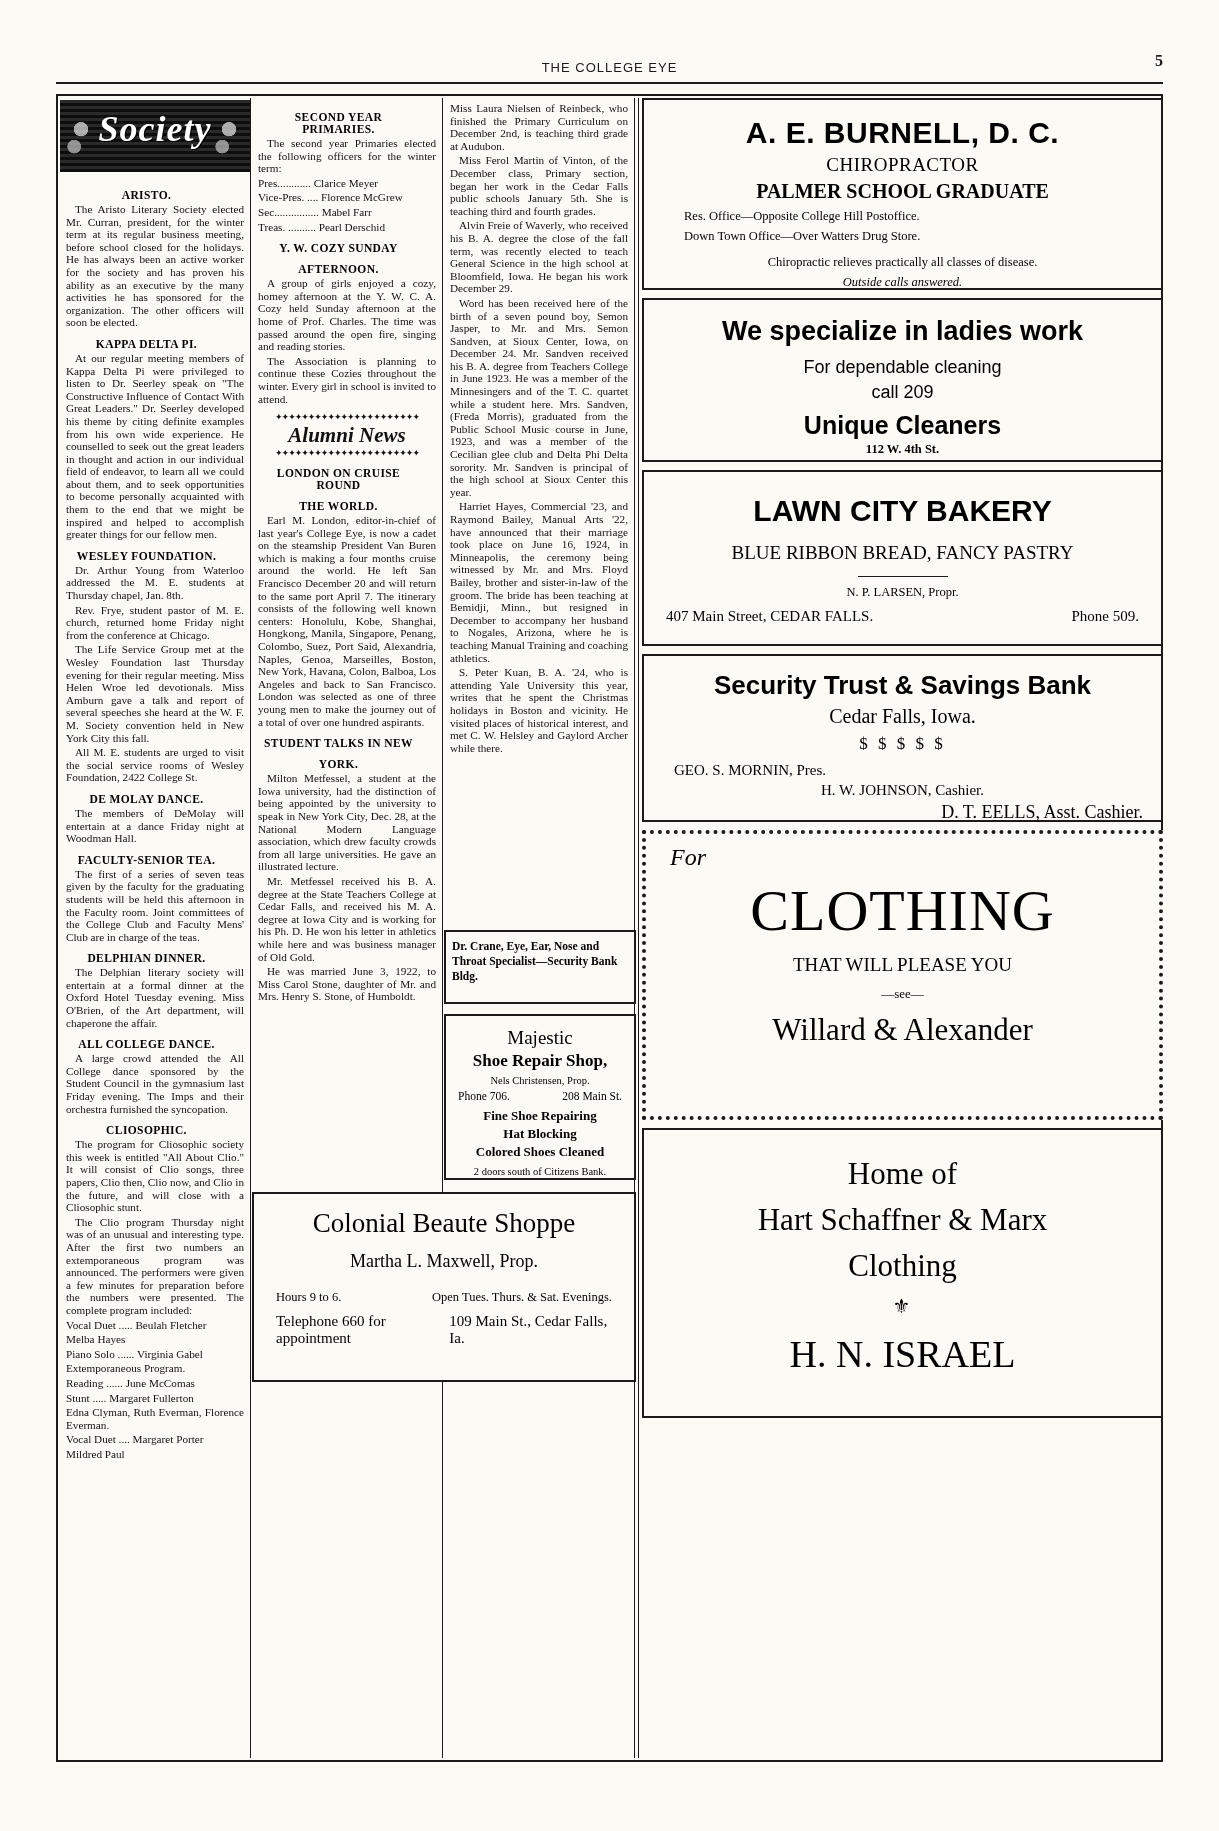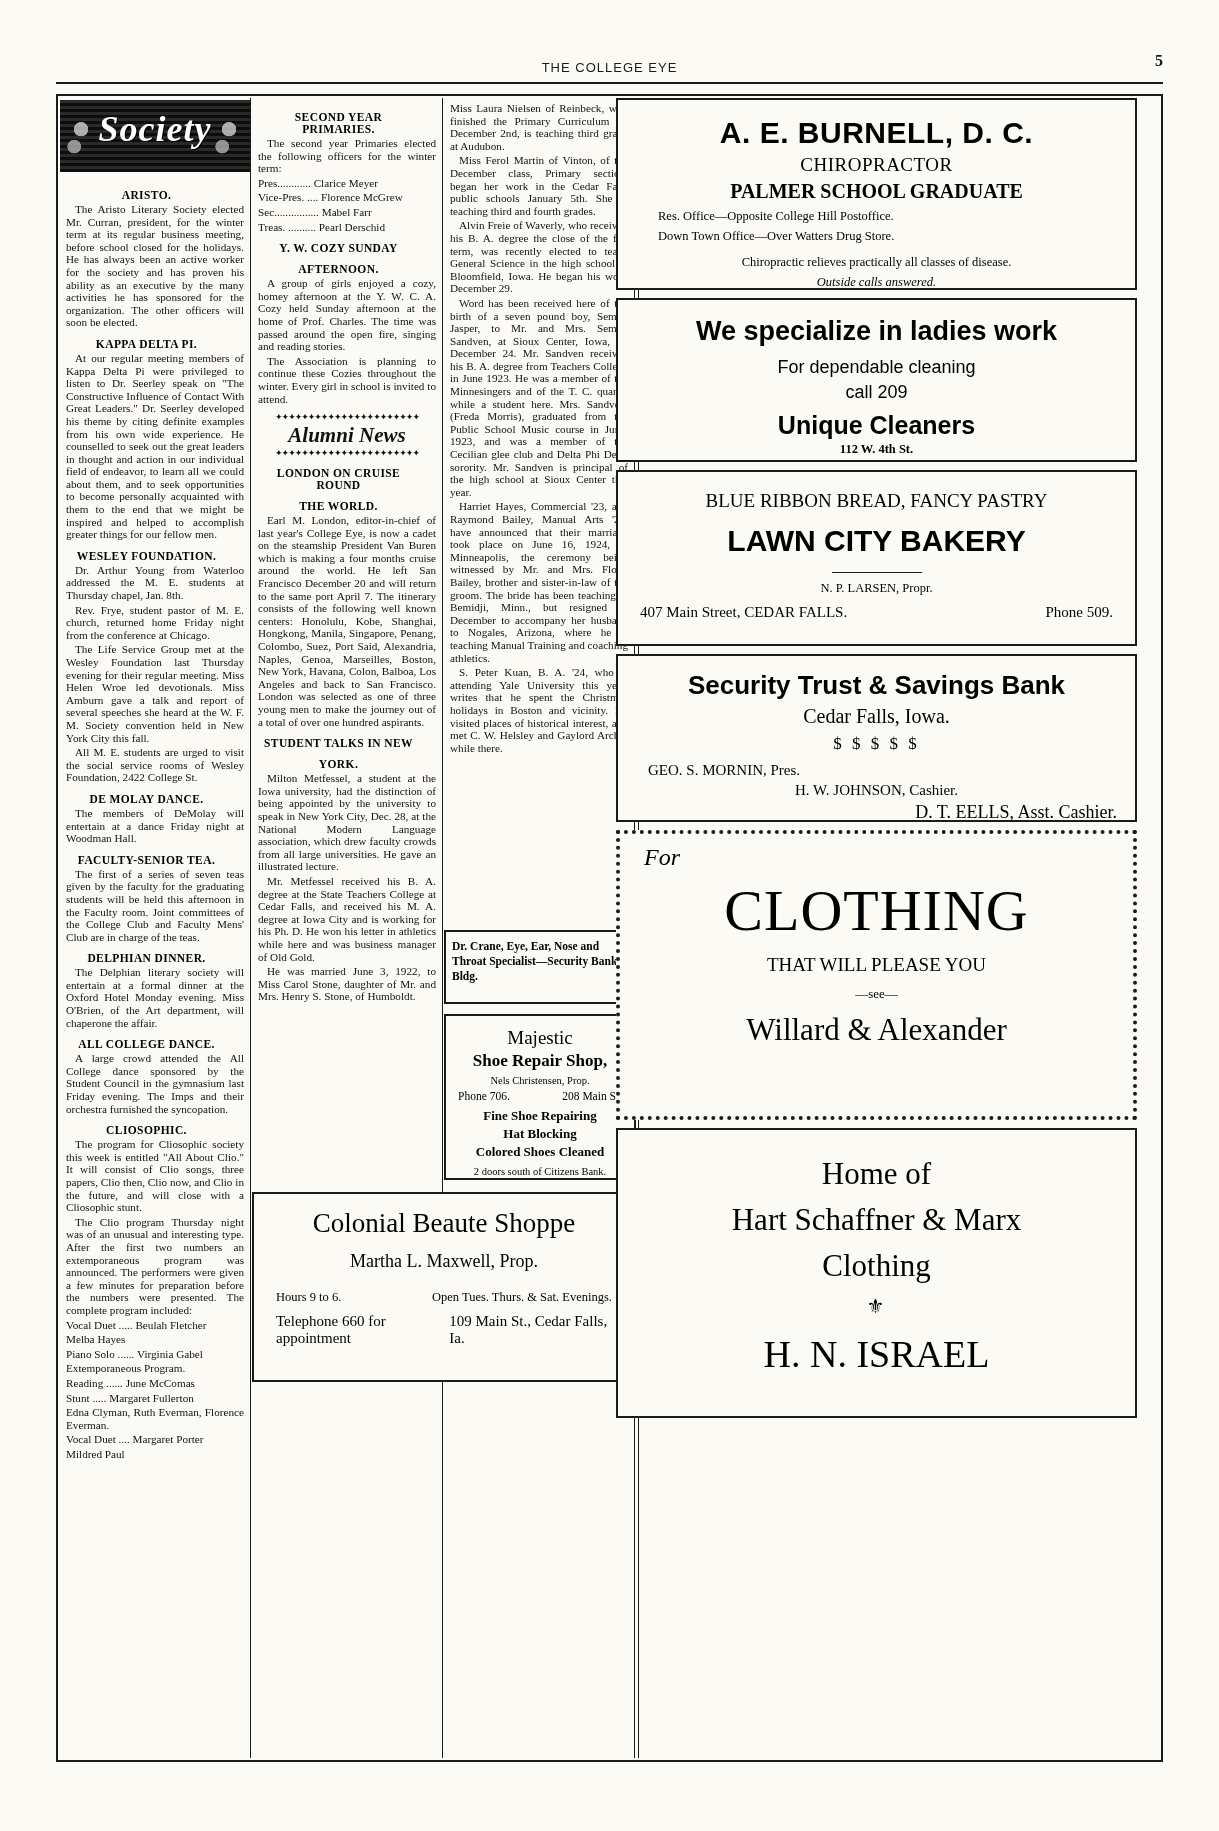--- a/index.html
+++ b/index.html
@@ -81,7 +81,7 @@
   }
 
   
-  .adcol{position:absolute;left:616px;top:98px;width:521px;}
+  .adcol{position:absolute;left:642px;top:98px;width:521px;}
   .adbox{
     border:2px solid #1b1b1b;box-sizing:border-box;margin-bottom:8px;
     background:#fbfaf4;position:relative;

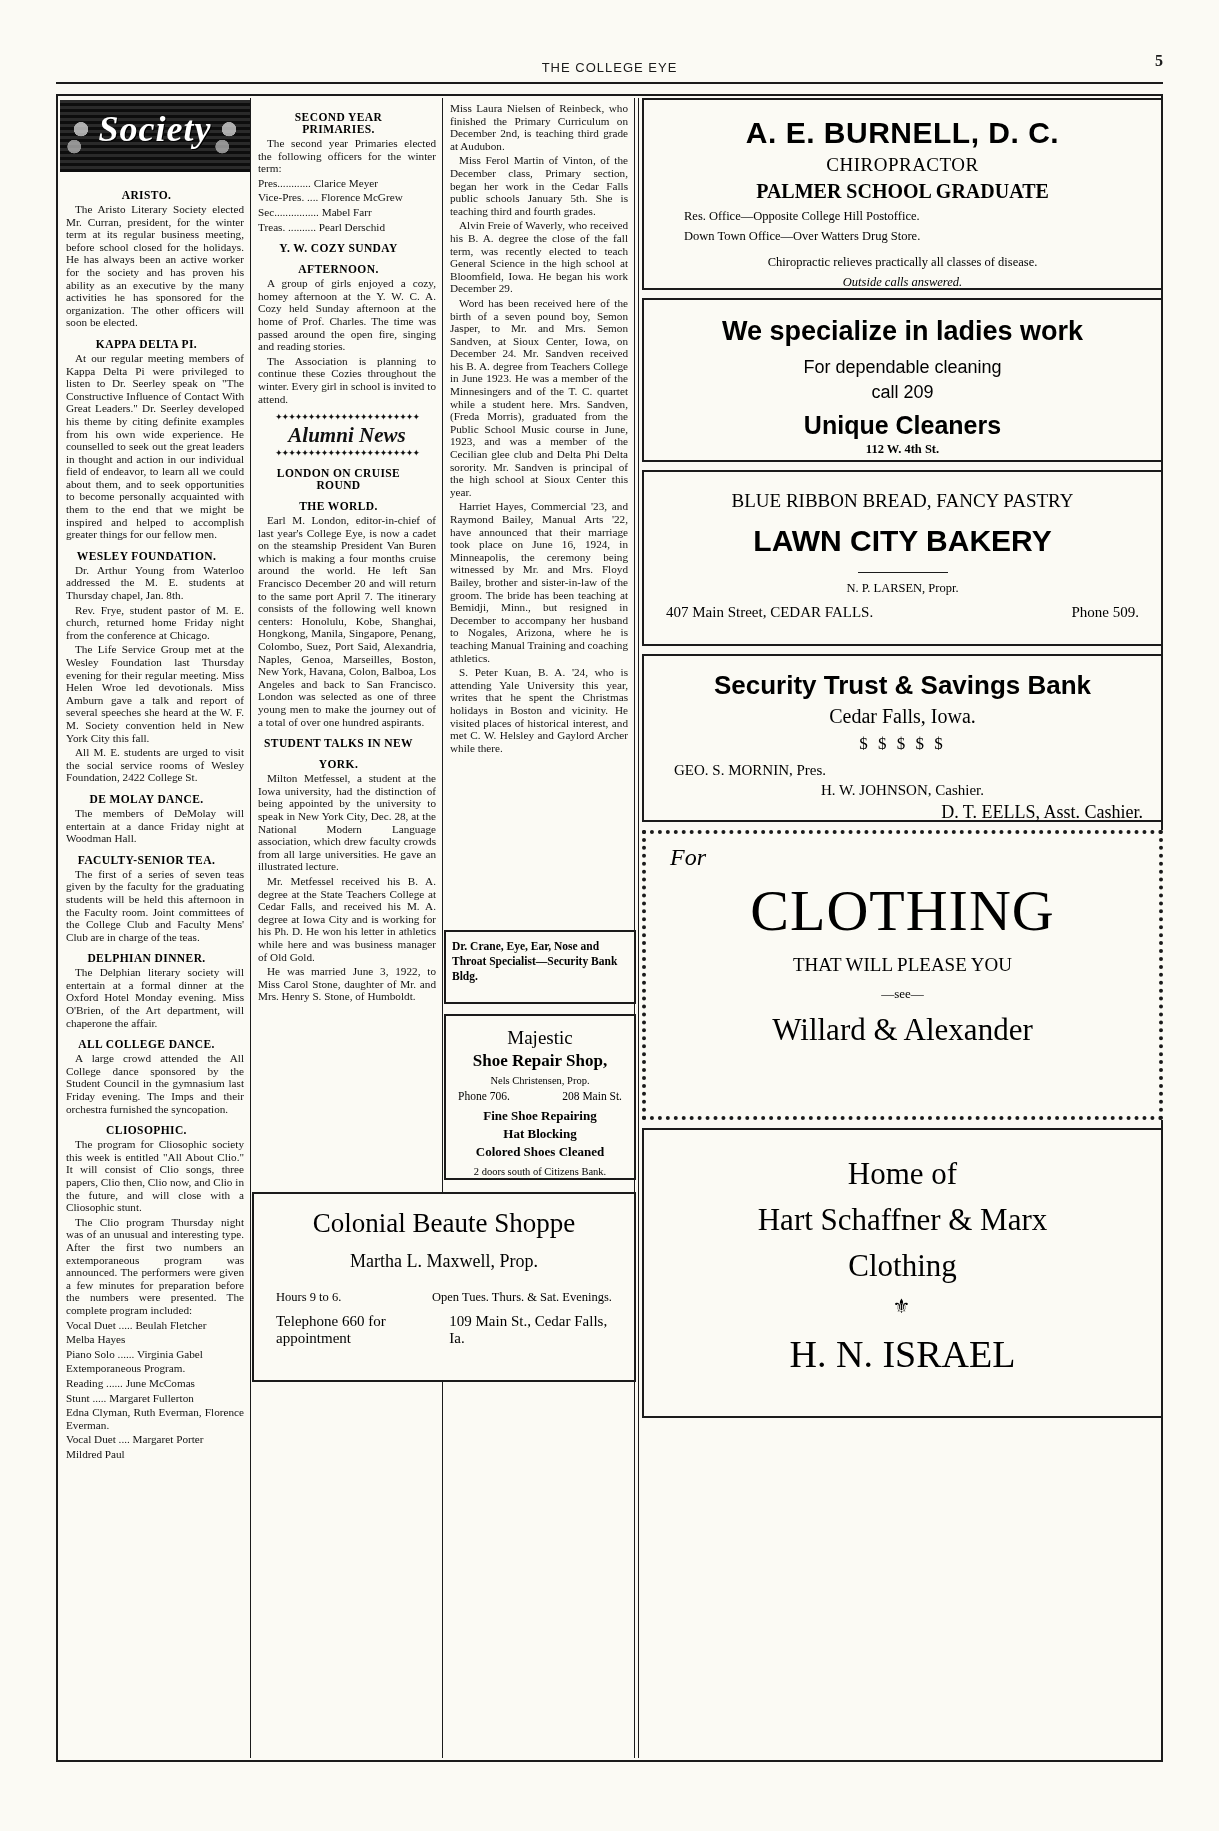--- a/index.html
+++ b/index.html
@@ -282,8 +282,8 @@
     </div>
 
     <div class="adbox" style="height:176px;padding:10px;">
+      <div class="center" style="font-family:'Liberation Sans',sans-serif;font-size:30px;font-weight:bold;margin:12px 0 14px;">LAWN CITY BAKERY</div>
       <div class="center" style="font-family:'Liberation Serif',serif;font-size:19px;margin:8px 0 12px;">BLUE RIBBON BREAD, FANCY PASTRY</div>
-      <div class="center" style="font-family:'Liberation Sans',sans-serif;font-size:30px;font-weight:bold;margin:12px 0 14px;">LAWN CITY BAKERY</div>
       <div class="hline short"></div>
       <div class="center" style="font-size:12.5px;margin:6px 0 8px;">N. P. LARSEN, Propr.</div>
       <div class="smallrow tiny" style="padding:0 12px;">

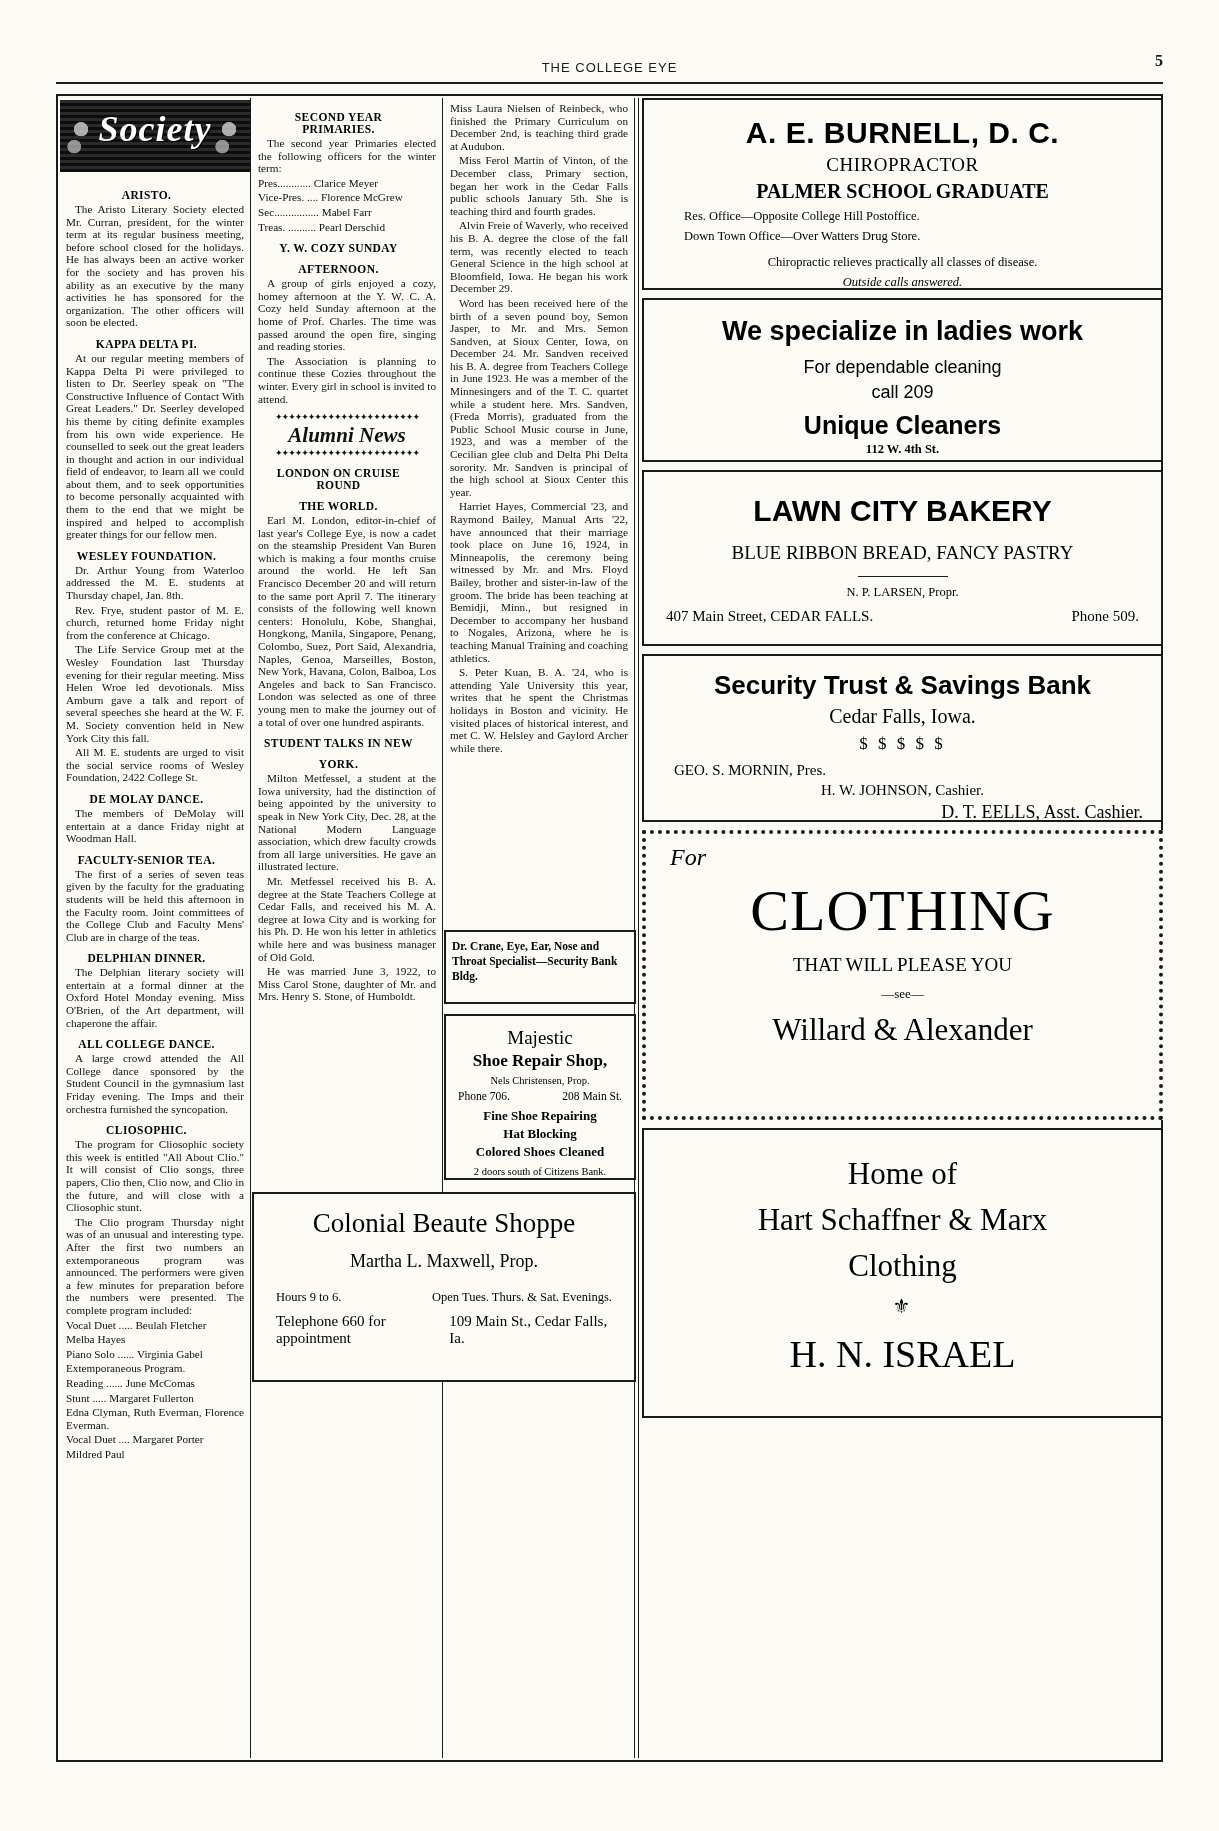--- a/index.html
+++ b/index.html
@@ -170,7 +170,7 @@
         <div class="hd">FACULTY-SENIOR TEA.</div>
         <p class="body">The first of a series of seven teas given by the faculty for the graduating students will be held this afternoon in the Faculty room. Joint committees of the College Club and Faculty Mens' Club are in charge of the teas.</p>
         <div class="hd">DELPHIAN DINNER.</div>
-        <p class="body">The Delphian literary society will entertain at a formal dinner at the Oxford Hotel Monday evening. Miss O'Brien, of the Art department, will chaperone the affair.</p>
+        <p class="body">The Delphian literary society will entertain at a formal dinner at the Oxford Hotel Tuesday evening. Miss O'Brien, of the Art department, will chaperone the affair.</p>
         <div class="hd">ALL COLLEGE DANCE.</div>
         <p class="body">A large crowd attended the All College dance sponsored by the Student Council in the gymnasium last Friday evening. The Imps and their orchestra furnished the syncopation.</p>
         <div class="hd">CLIOSOPHIC.</div>

